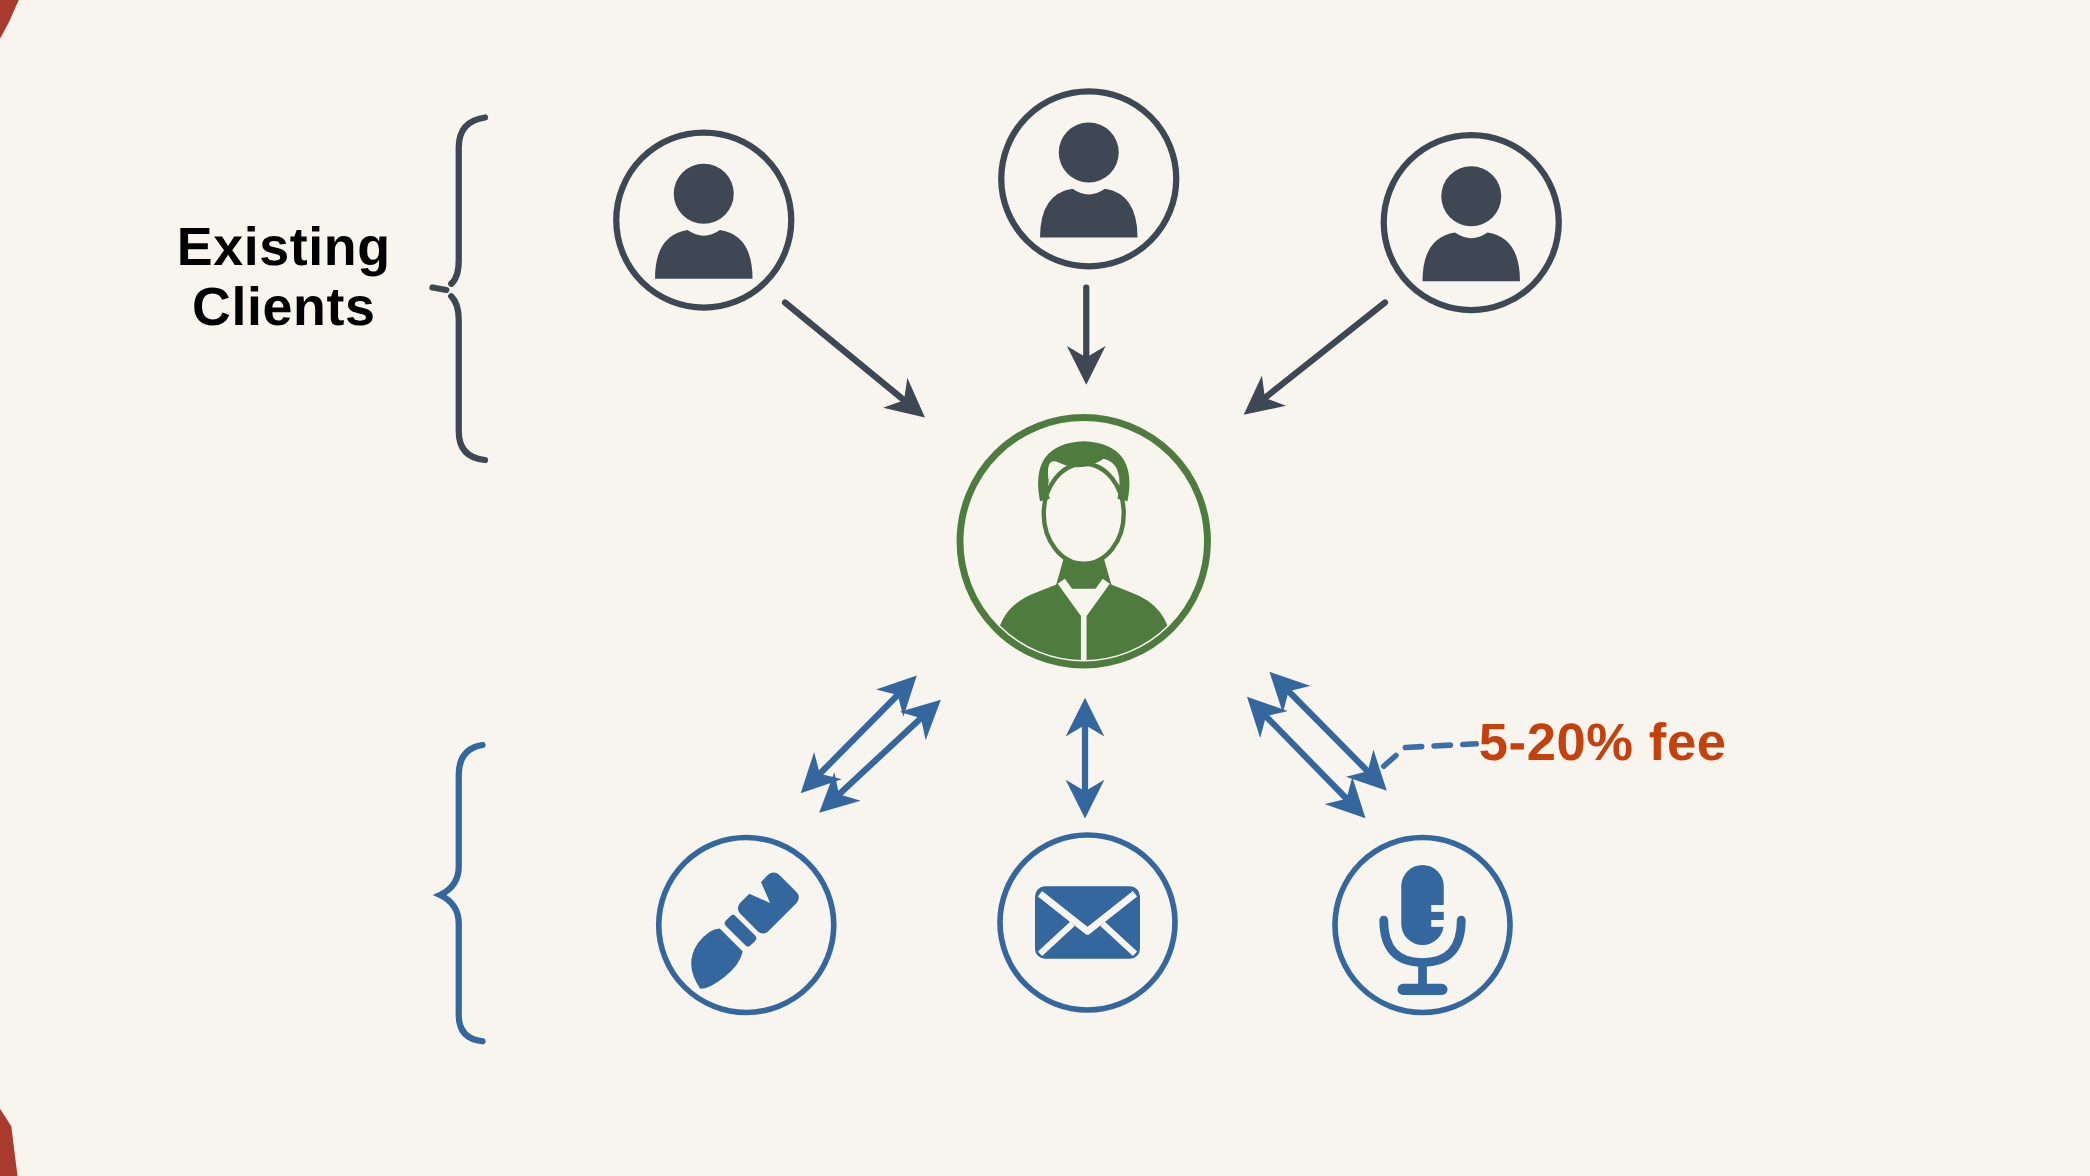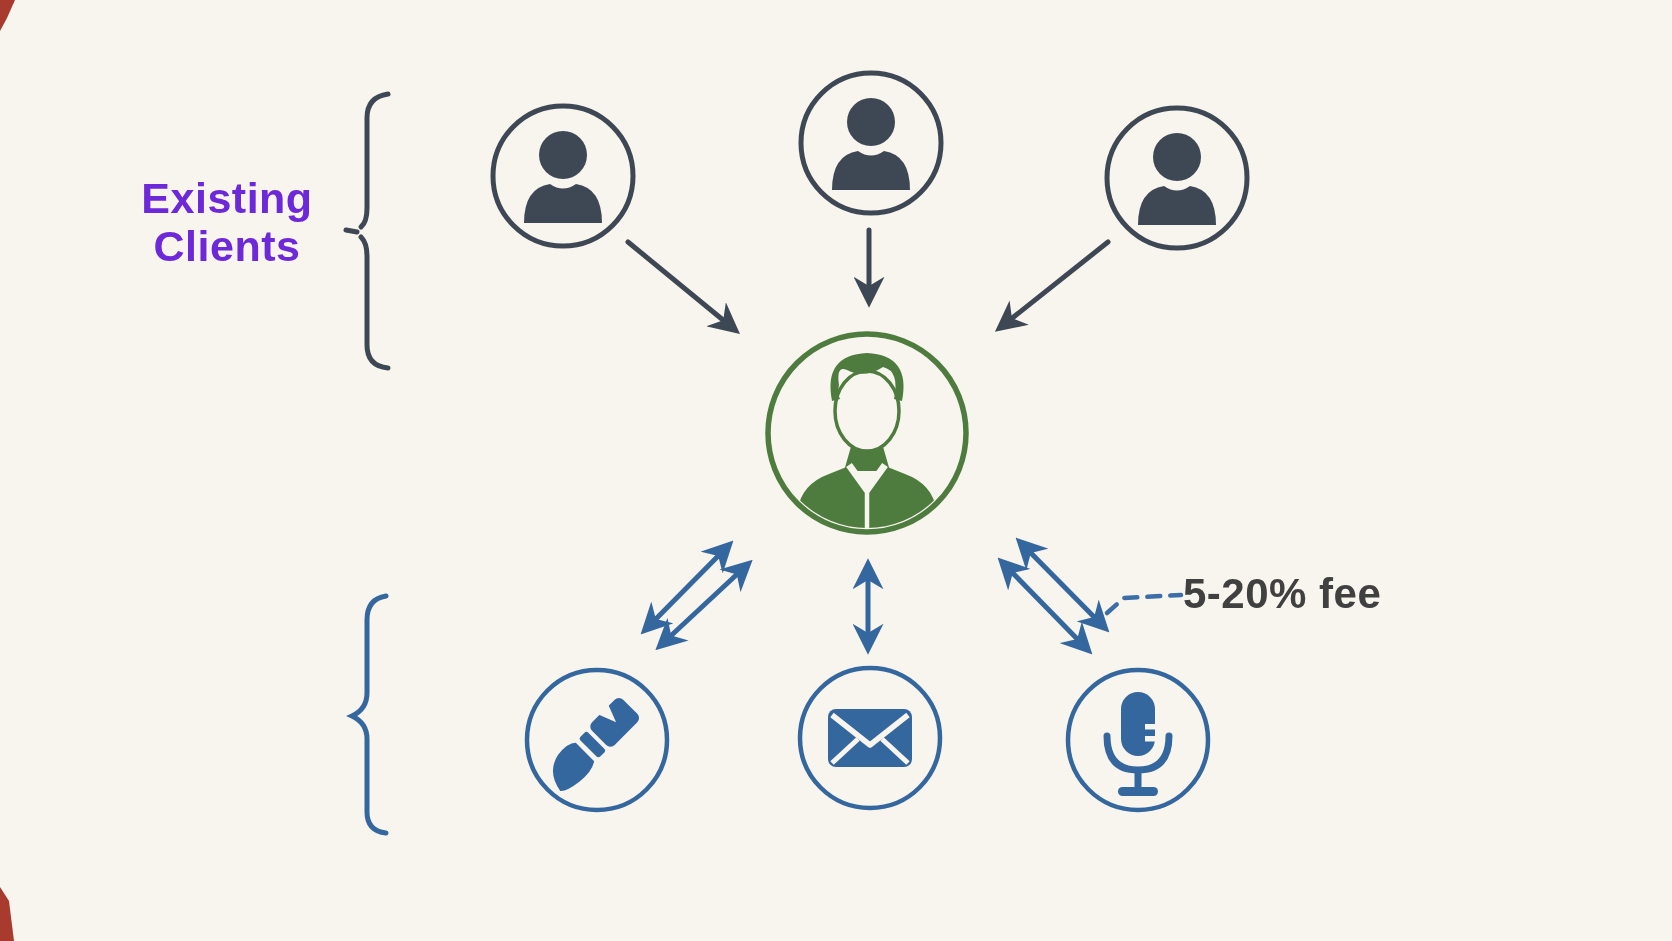--- a/index.html
+++ b/index.html
@@ -10,7 +10,7 @@
   }
   .stage svg{position:absolute;left:0;top:0;}
   .label{position:absolute;text-align:center;line-height:48px;font-weight:700;letter-spacing:.5px;}
-  .label-clients{left:117px;top:174px;width:220px;font-size:43px;color:#6d28d9;}
+  .label-clients{left:117px;top:174px;width:220px;font-size:43px;color:#000000;}
   .label-partners{left:120px;top:690px;width:220px;font-size:43px;color:#33619e;}
   .label-fee{left:1183px;top:572px;width:260px;text-align:left;font-size:42px;font-weight:600;color:#404040;line-height:44px;}
 </style>

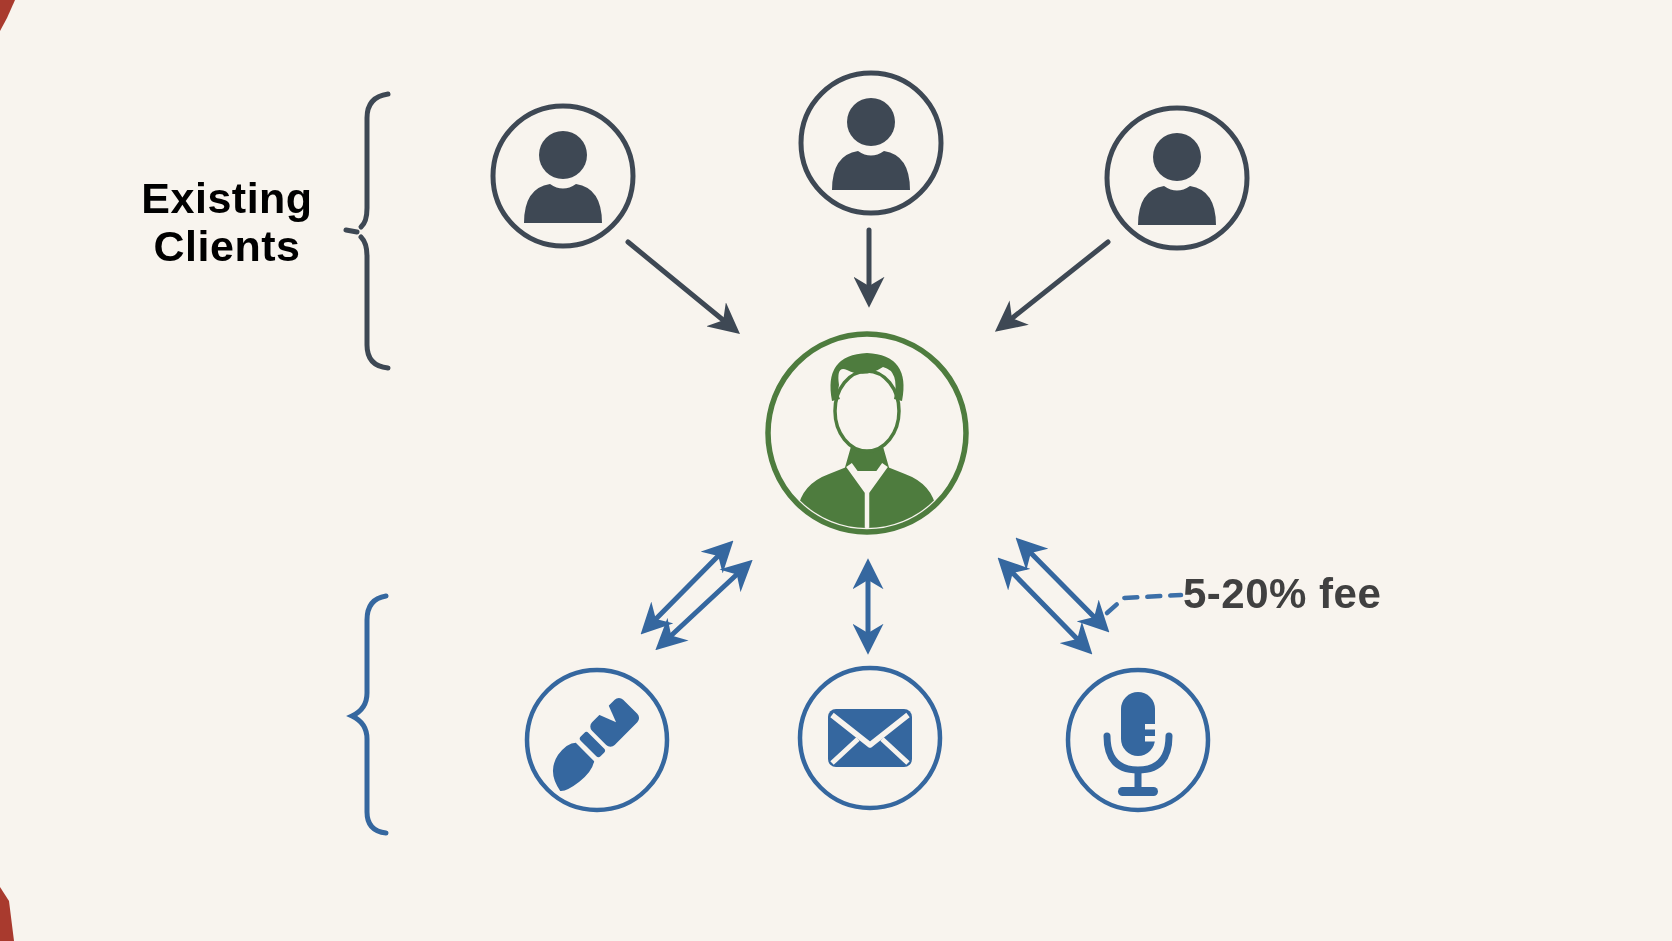--- a/index.html
+++ b/index.html
@@ -12,7 +12,7 @@
   .label{position:absolute;text-align:center;line-height:48px;font-weight:700;letter-spacing:.5px;}
   .label-clients{left:117px;top:174px;width:220px;font-size:43px;color:#000000;}
   .label-partners{left:120px;top:690px;width:220px;font-size:43px;color:#33619e;}
-  .label-fee{left:1183px;top:572px;width:260px;text-align:left;font-size:42px;font-weight:600;color:#404040;line-height:44px;}
+  .label-fee{left:1183px;top:572px;width:260px;text-align:left;font-size:42px;font-weight:600;color:#c2410c;line-height:44px;}
 </style>
 </head>
 <body>

